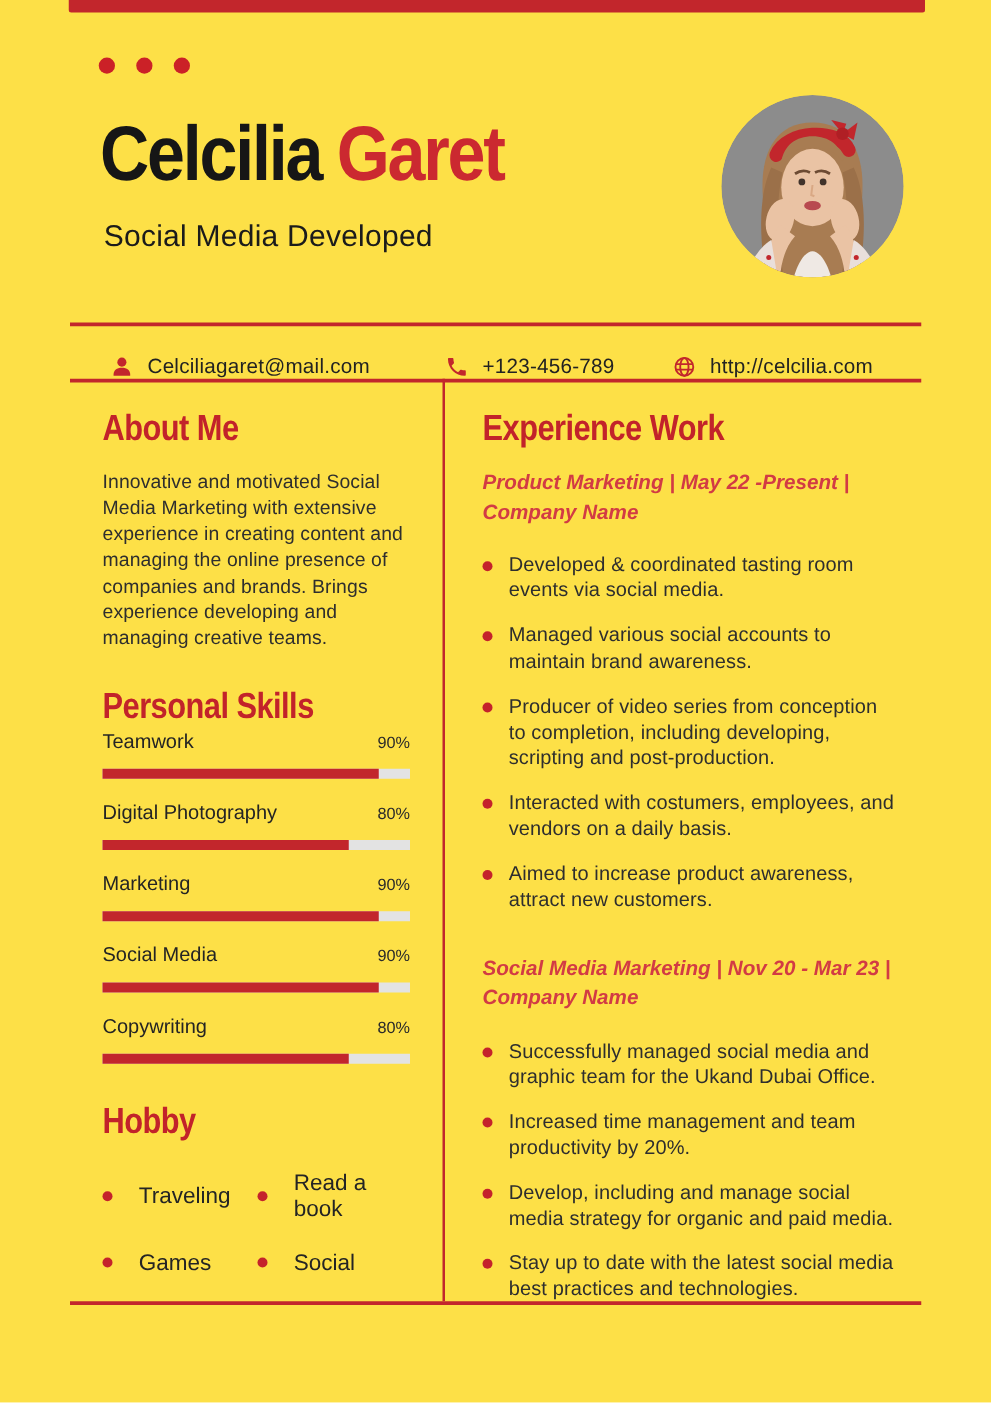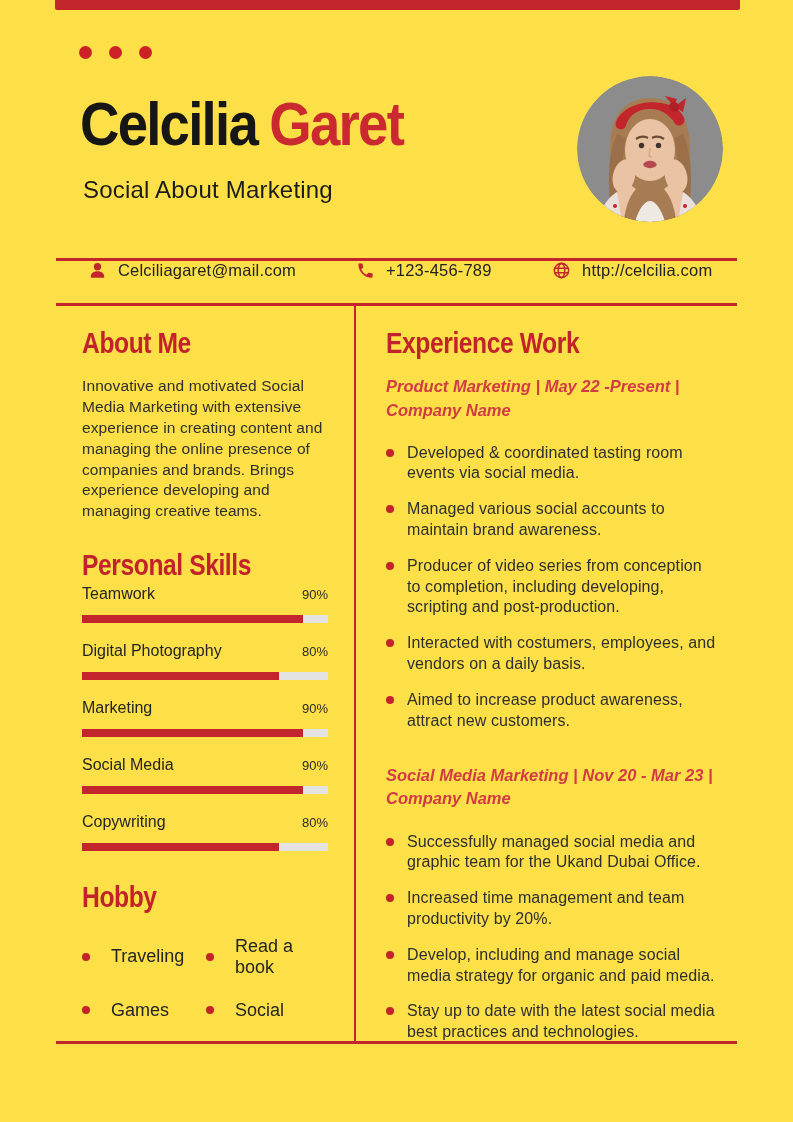--- a/index.html
+++ b/index.html
@@ -76,7 +76,7 @@
       <span>Celcilia</span><span class="last">Garet</span>
     </span>
   </h1>
-  <div class="subtitle">Social About Marketing</div>
+  <div class="subtitle">Social Media Developed</div>
 
   <div class="avatar">
     <svg width="146" height="146" viewBox="0 0 146 146">

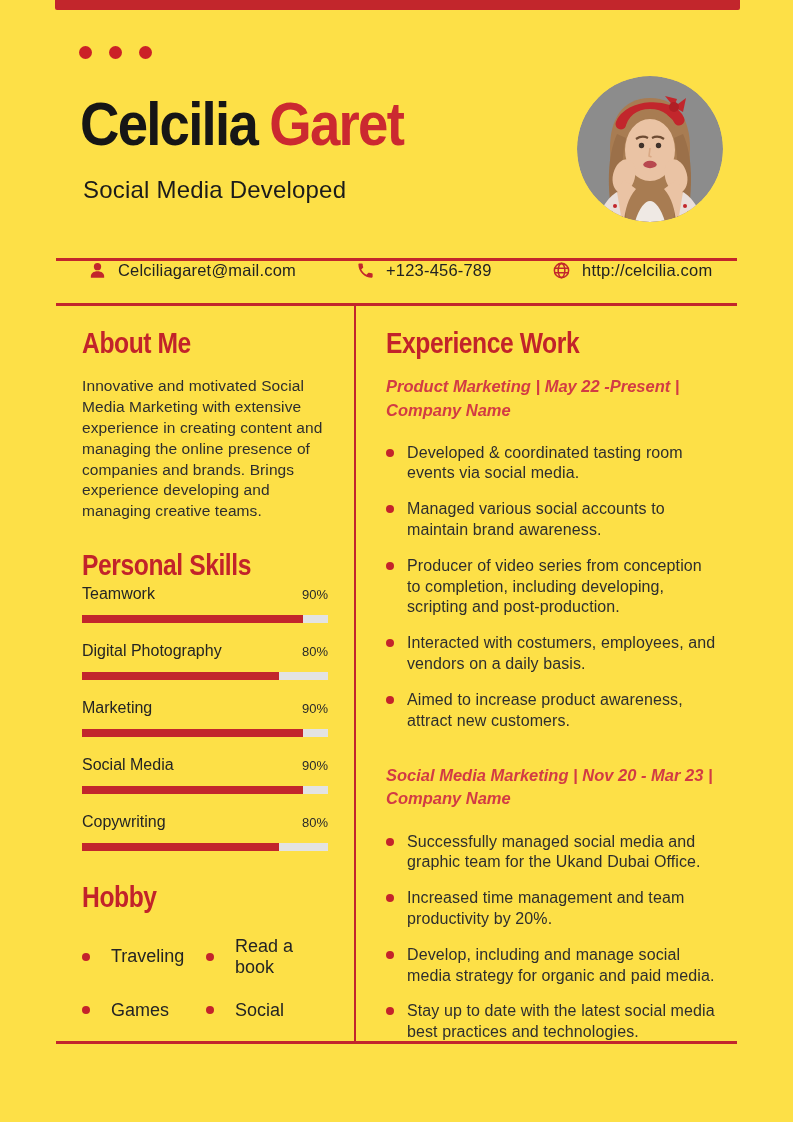--- a/index.html
+++ b/index.html
@@ -21,7 +21,7 @@
   
   .contact-bar { position:absolute; left:56px; top:258px; width:681px; height:42px;
                  border-top:3px solid #c2262c; border-bottom:3px solid #c2262c; }
-  .c-item { position:absolute; top:0; height:100%; display:flex; align-items:flex-start; gap:11px;
+  .c-item { position:absolute; top:0; height:100%; display:flex; align-items:flex-end; gap:11px;
             font-size:16.5px; color:#222222; font-weight:500; letter-spacing:0.2px; }
   .c-item.email { left:32px; } .c-item.phone { left:300px; } .c-item.web { left:496px; }
   .c-icon { width:19px; height:19px; flex:none; display:block; }

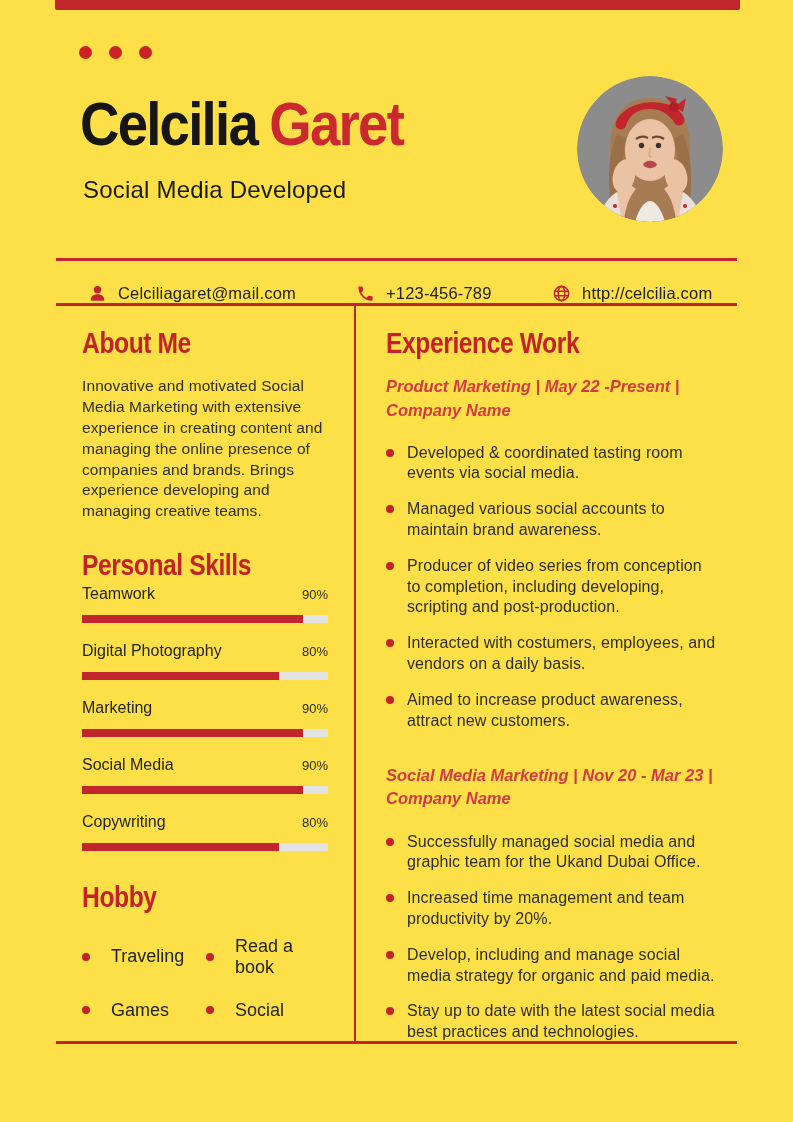--- a/index.html
+++ b/index.html
@@ -23,7 +23,7 @@
                  border-top:3px solid #c2262c; border-bottom:3px solid #c2262c; }
   .c-item { position:absolute; top:0; height:100%; display:flex; align-items:flex-end; gap:11px;
             font-size:16.5px; color:#222222; font-weight:500; letter-spacing:0.2px; }
-  .c-item.email { left:32px; } .c-item.phone { left:300px; } .c-item.web { left:496px; }
+  .c-item.email { left:32px; } .c-item.phone { left:300px; } .c-item.web { left:482px; }
   .c-icon { width:19px; height:19px; flex:none; display:block; }
 
   

